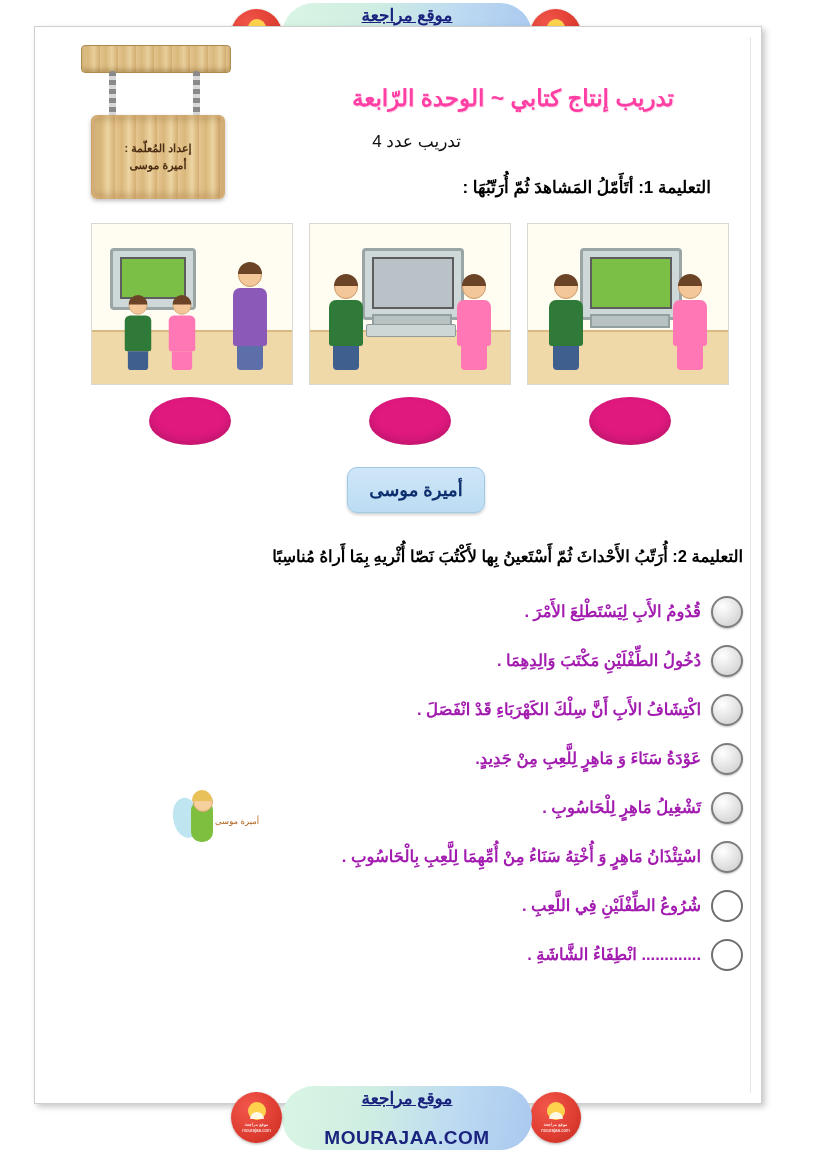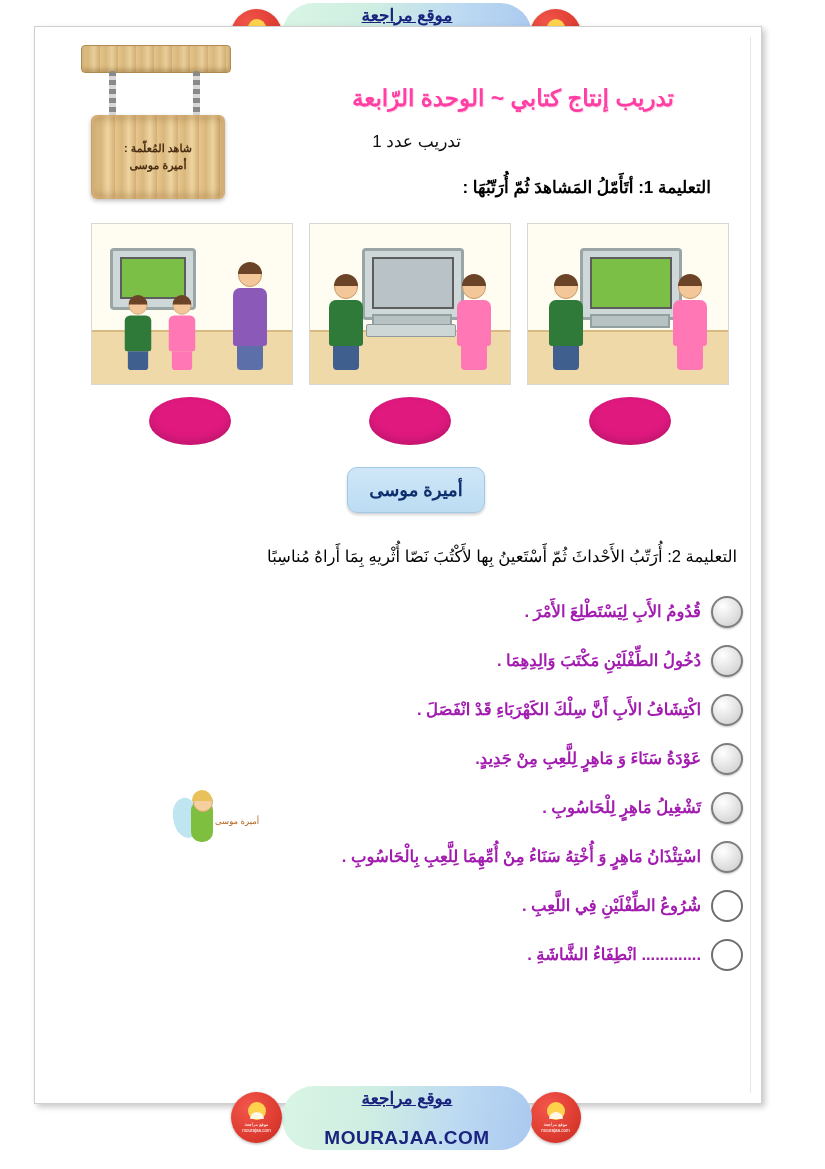--- a/index.html
+++ b/index.html
@@ -432,7 +432,7 @@
     <div class="chain l"></div>
     <div class="chain r"></div>
     <div class="board">
-      <div class="board-line">شاهد المُعلّمة :</div>
+      <div class="board-line">إعداد المُعلّمة :</div>
       <div class="board-line">أميرة موسى</div>
     </div>
   </div>

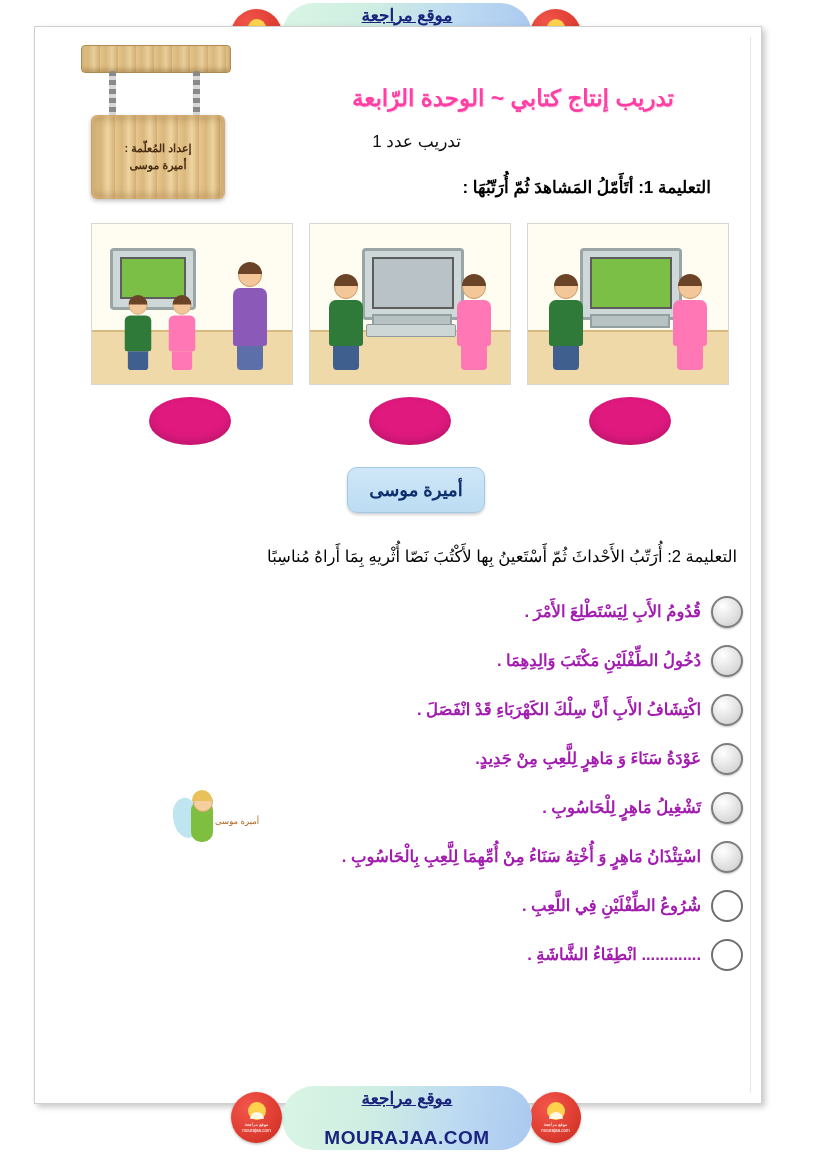--- a/index.html
+++ b/index.html
@@ -438,7 +438,7 @@
   </div>
 
   <div class="main-title">تدريب إنتاج كتابي ~ الوحدة الرّابعة</div>
-  <div class="sub-title">تدريب عدد 1</div>
+  <div class="sub-title">تدريب عدد 4</div>
   <div class="instruction-1">التعليمة 1: أتَأَمّلُ المَشاهدَ ثُمّ أُرَتّبُهَا :</div>
 
   <div class="pics">

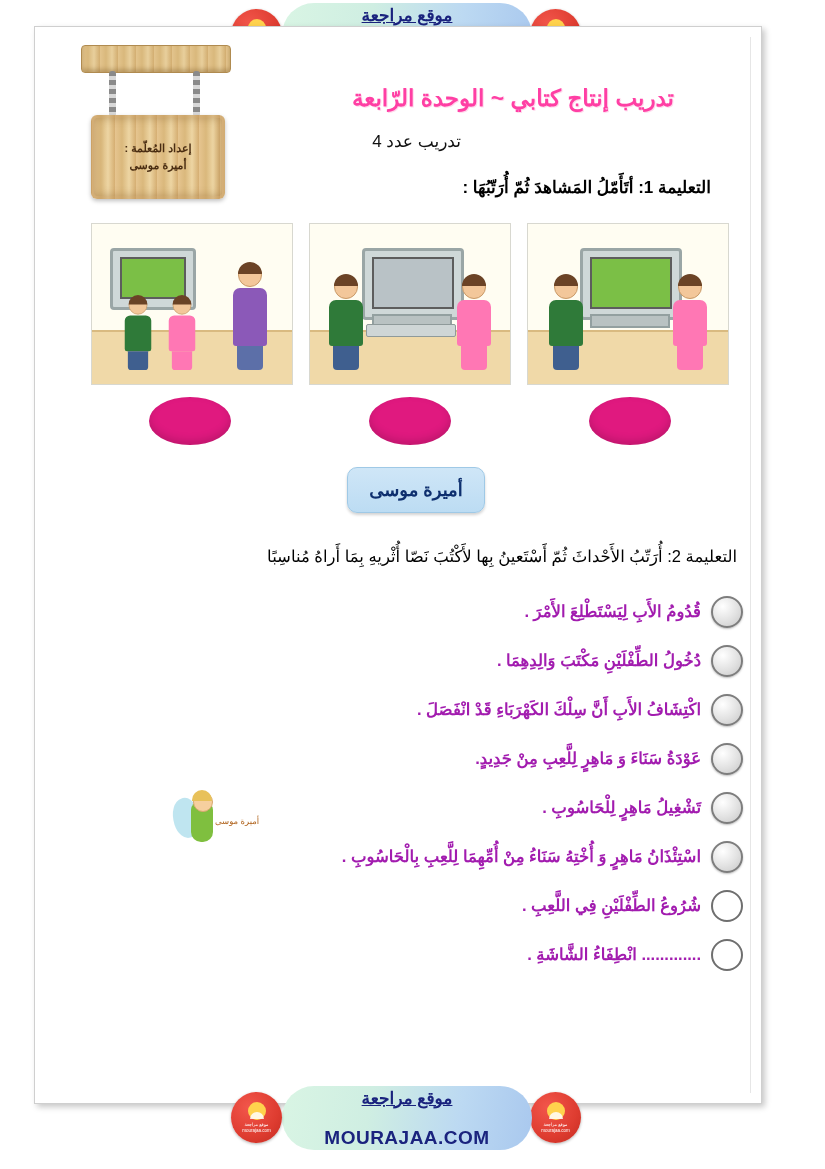--- a/index.html
+++ b/index.html
@@ -313,12 +313,12 @@
   .instruction-2 {
     position: absolute;
     left: 20px;
-    right: 24px;
+    right: 18px;
     top: 520px;
     text-align: right;
     color: #000;
     font-size: 16.5px;
-    font-weight: normal;
+    font-weight: bold;
     direction: rtl;
   }
   .events {

